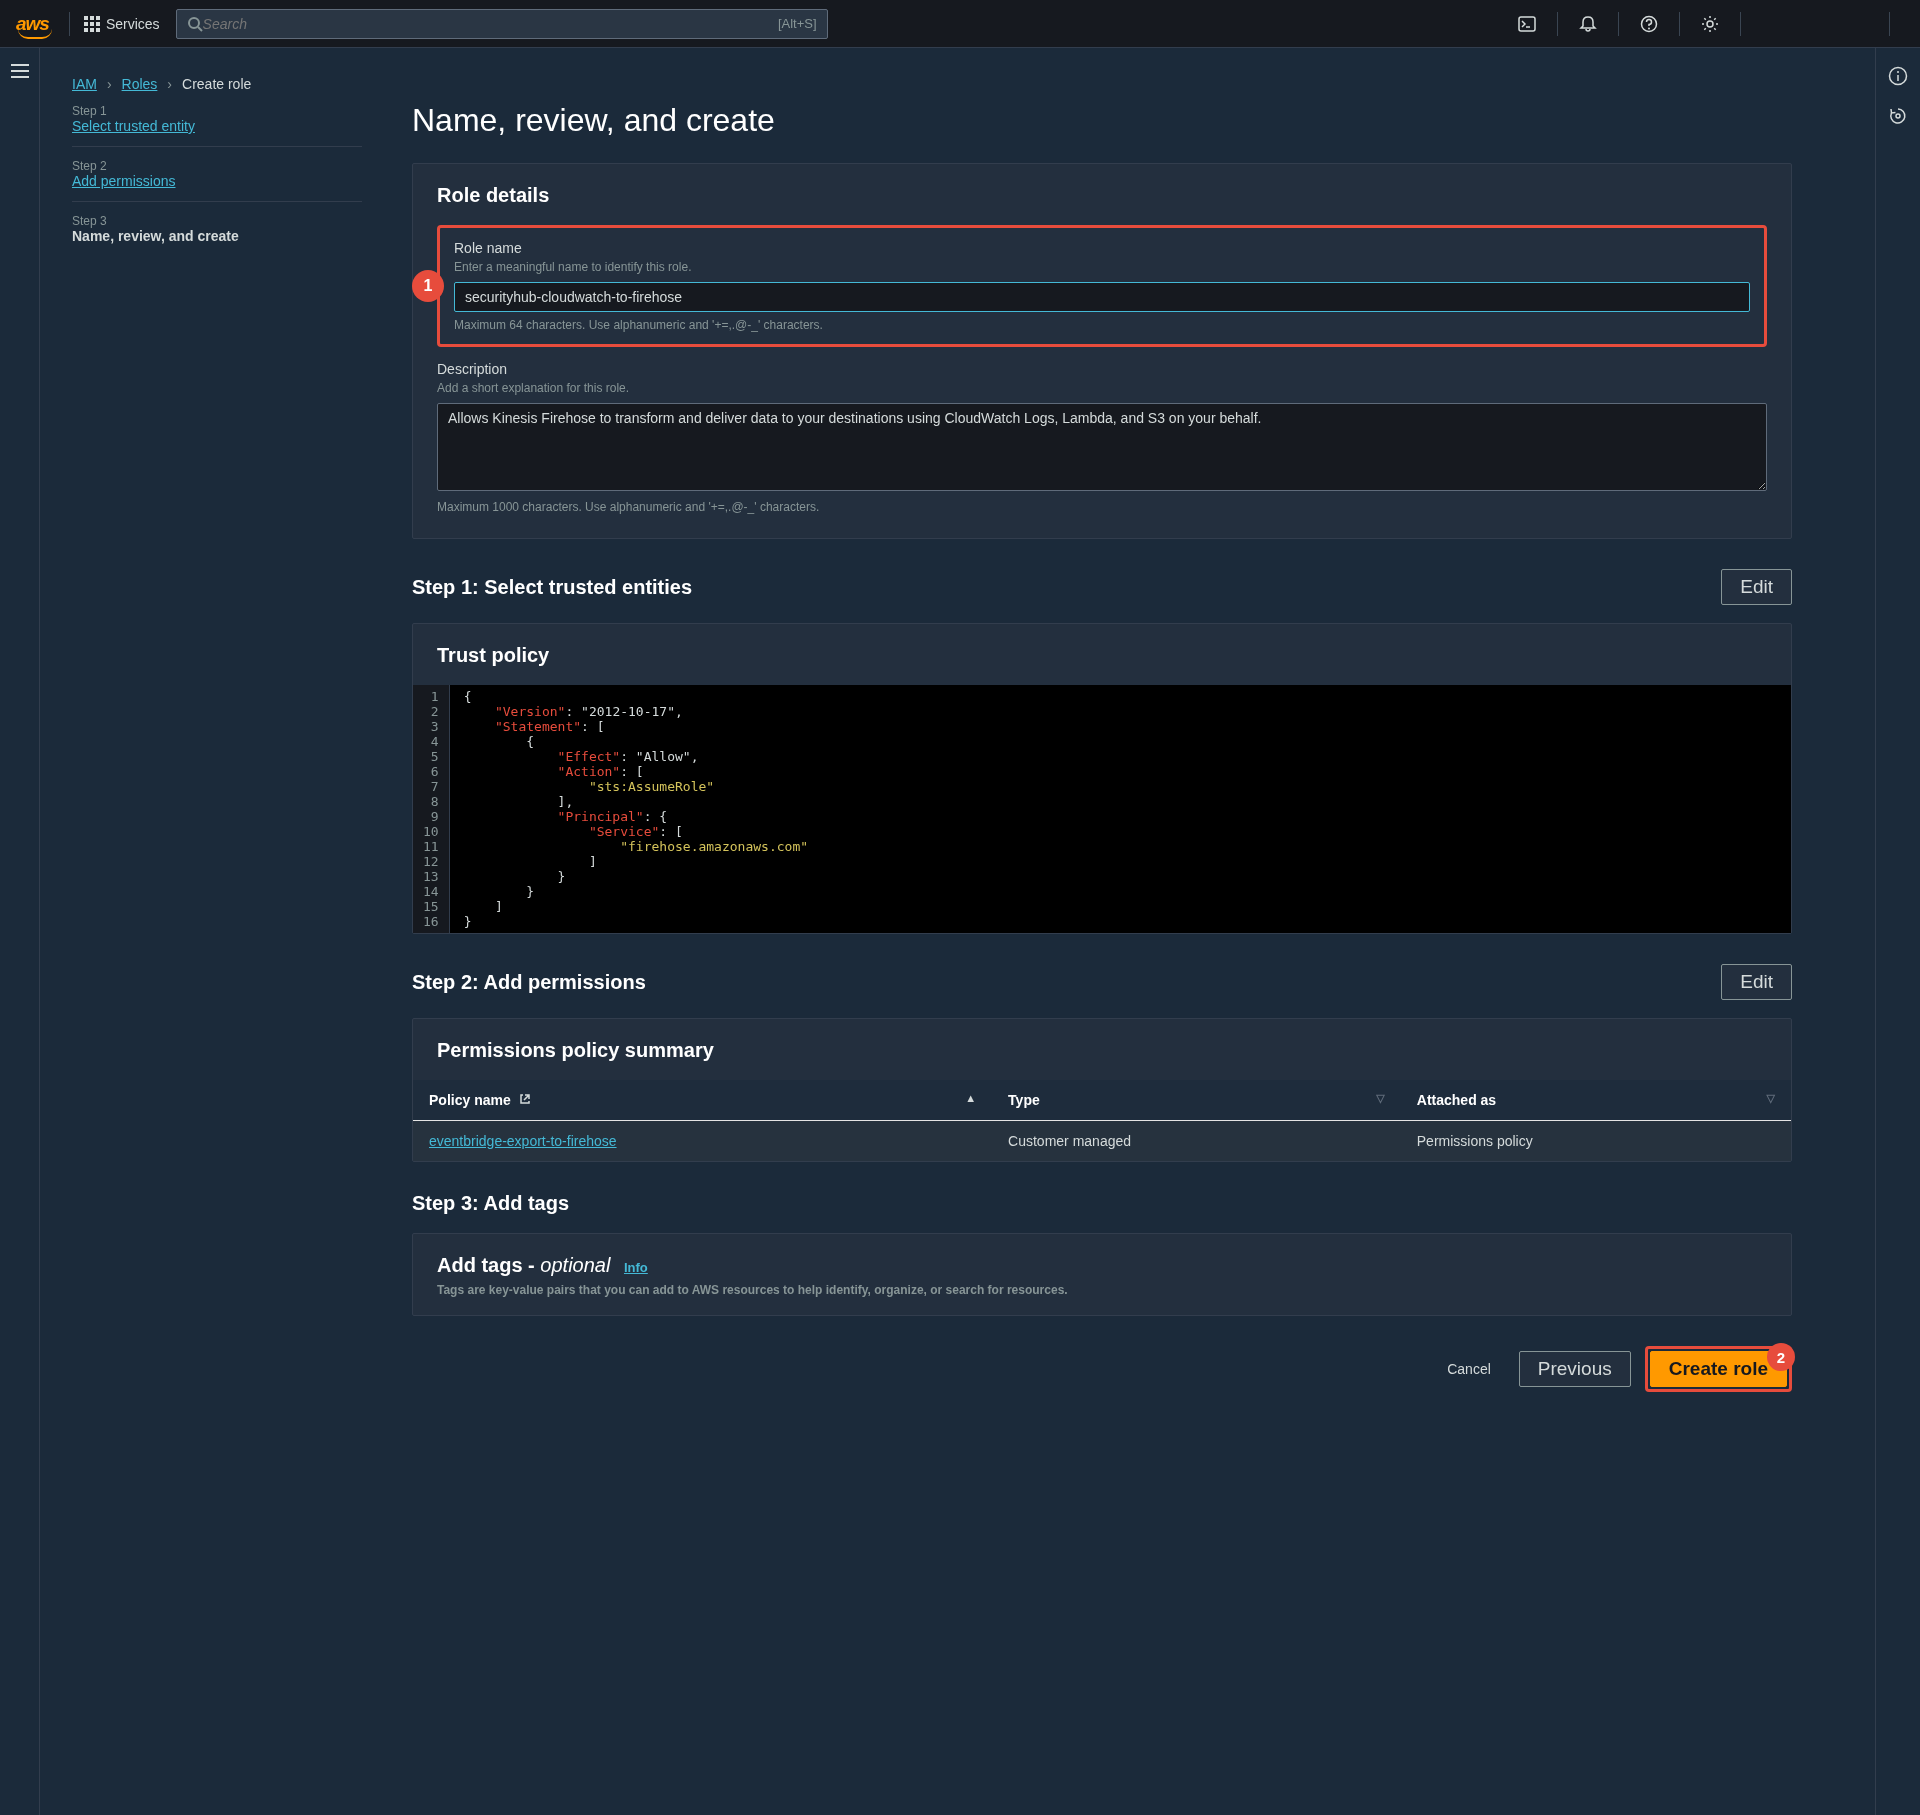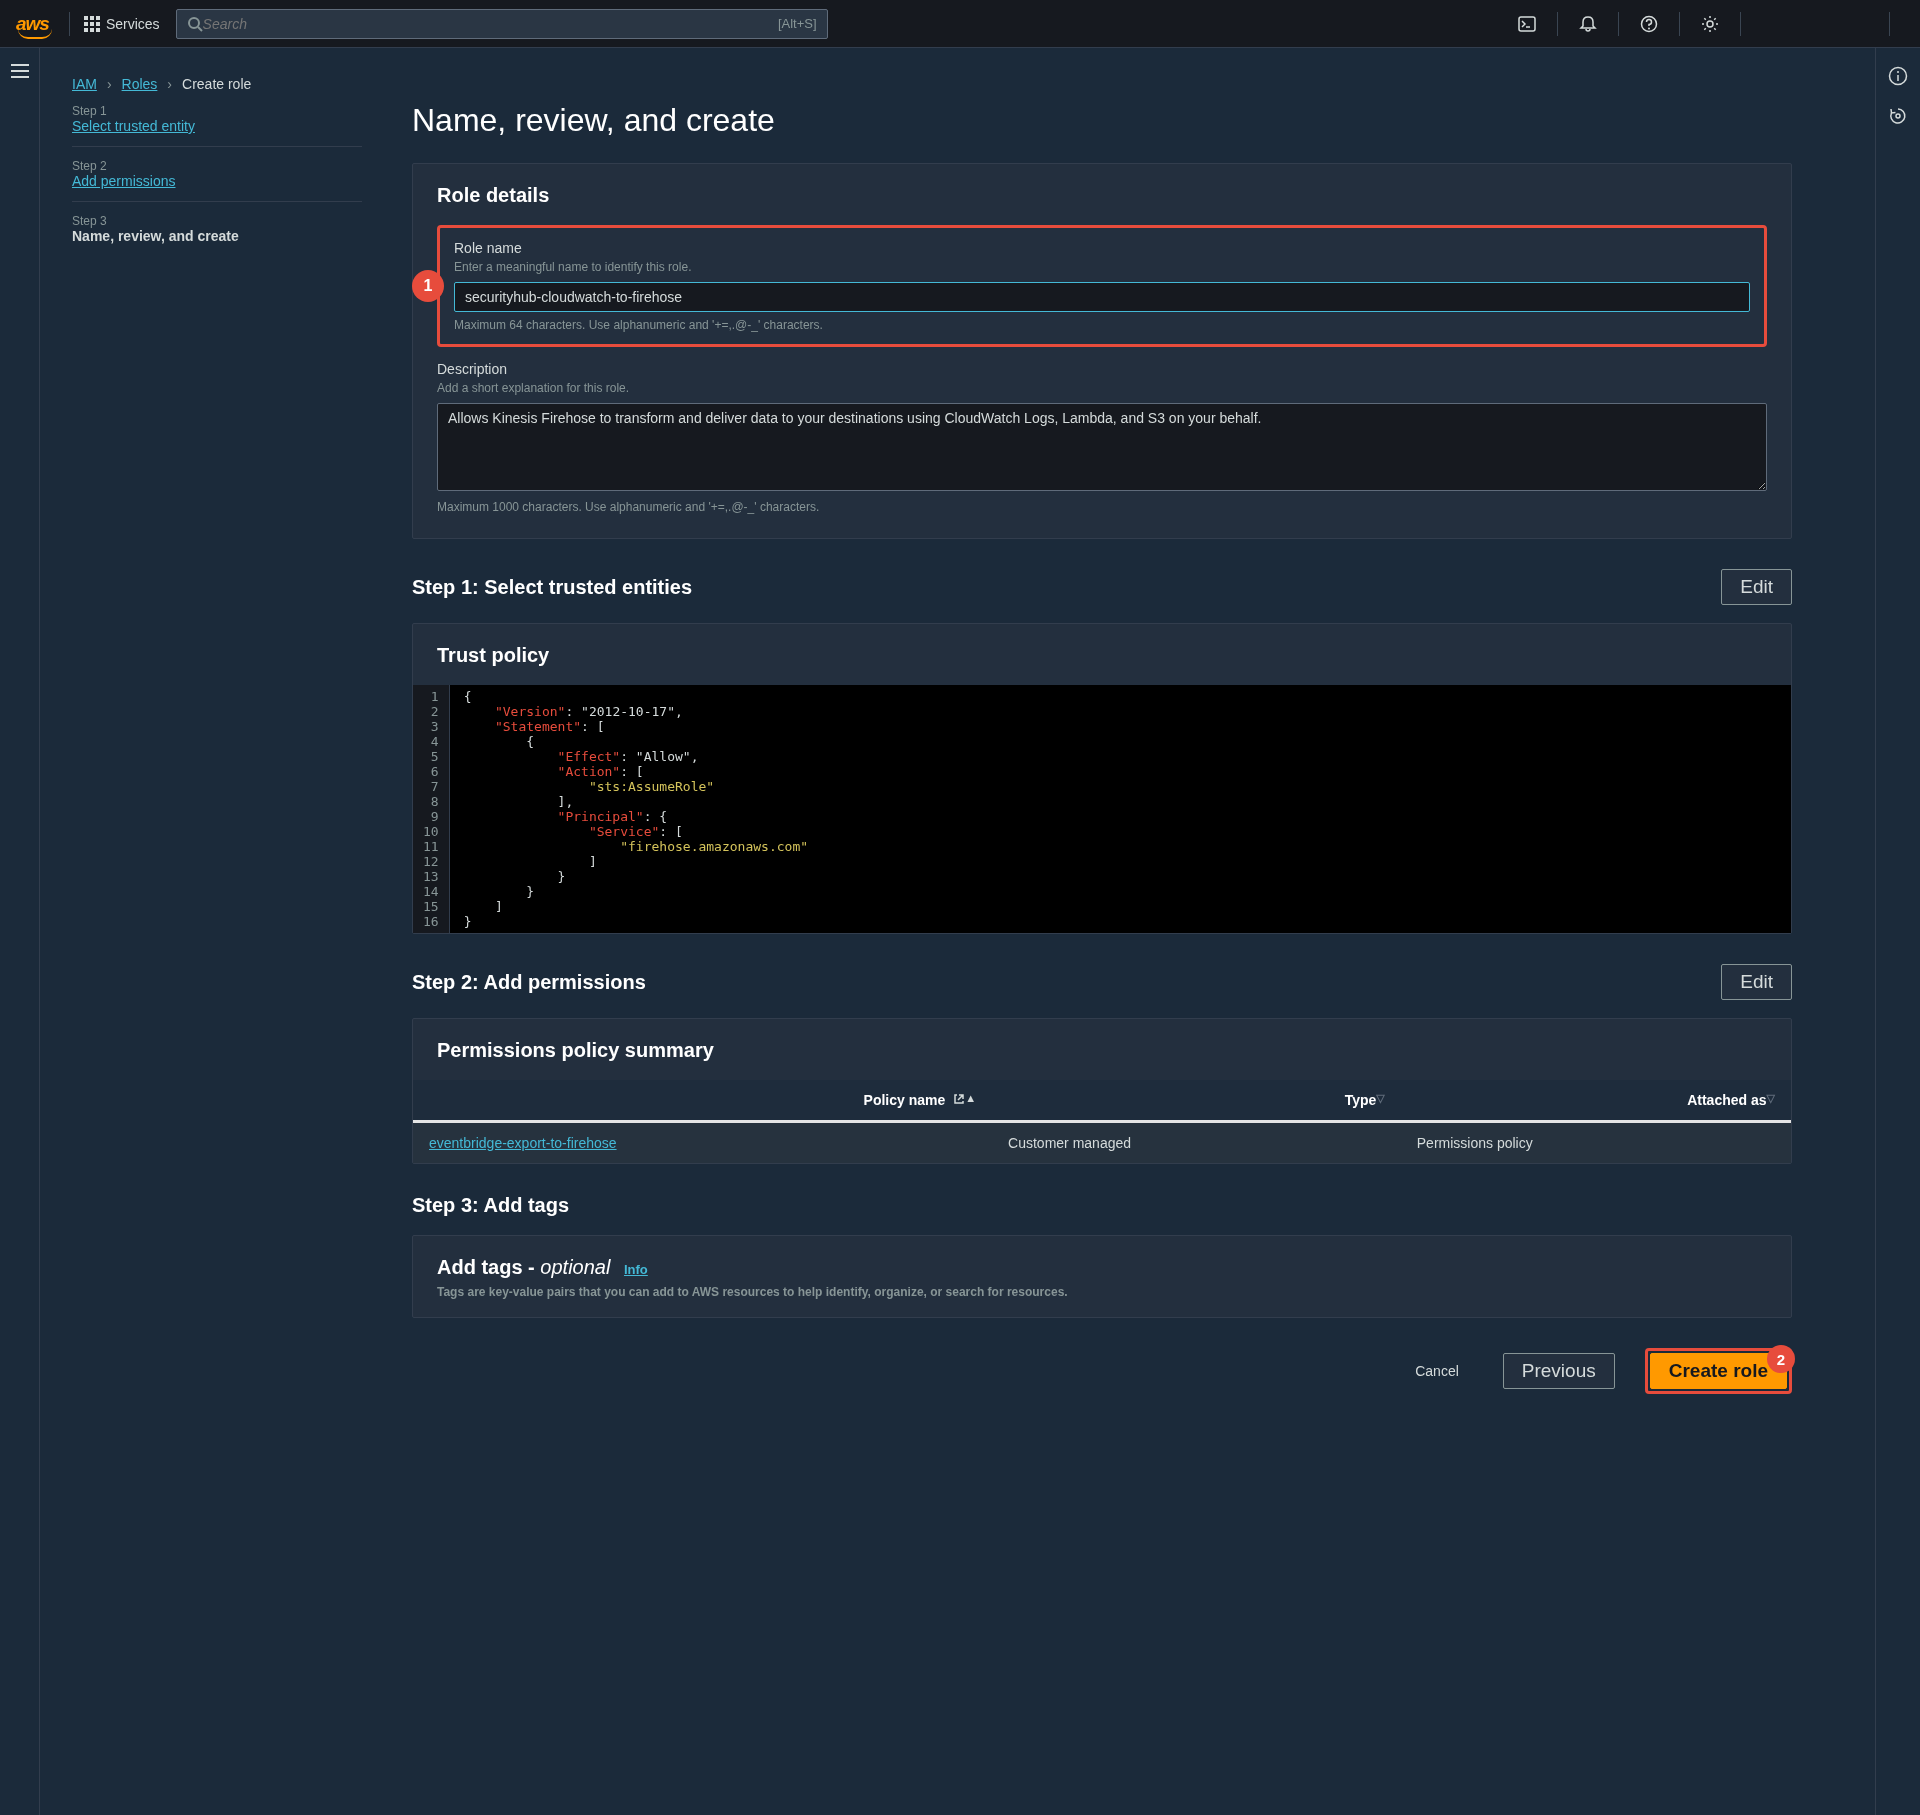--- a/index.html
+++ b/index.html
@@ -191,8 +191,8 @@
 
 .perm-table { width:100%; border-collapse: collapse; }
 .perm-table thead th {
-  text-align:right; font-weight:700; color:#fff;
-  background:#1e2c3c; padding:12px 16px; border-bottom:3px solid #e5e5e5;
+  text-align:left; font-weight:700; color:#fff;
+  background:#1e2c3c; padding:12px 16px; border-bottom:1px solid #e5e5e5;
   font-size: 14px;
 }
 .perm-table tbody td {

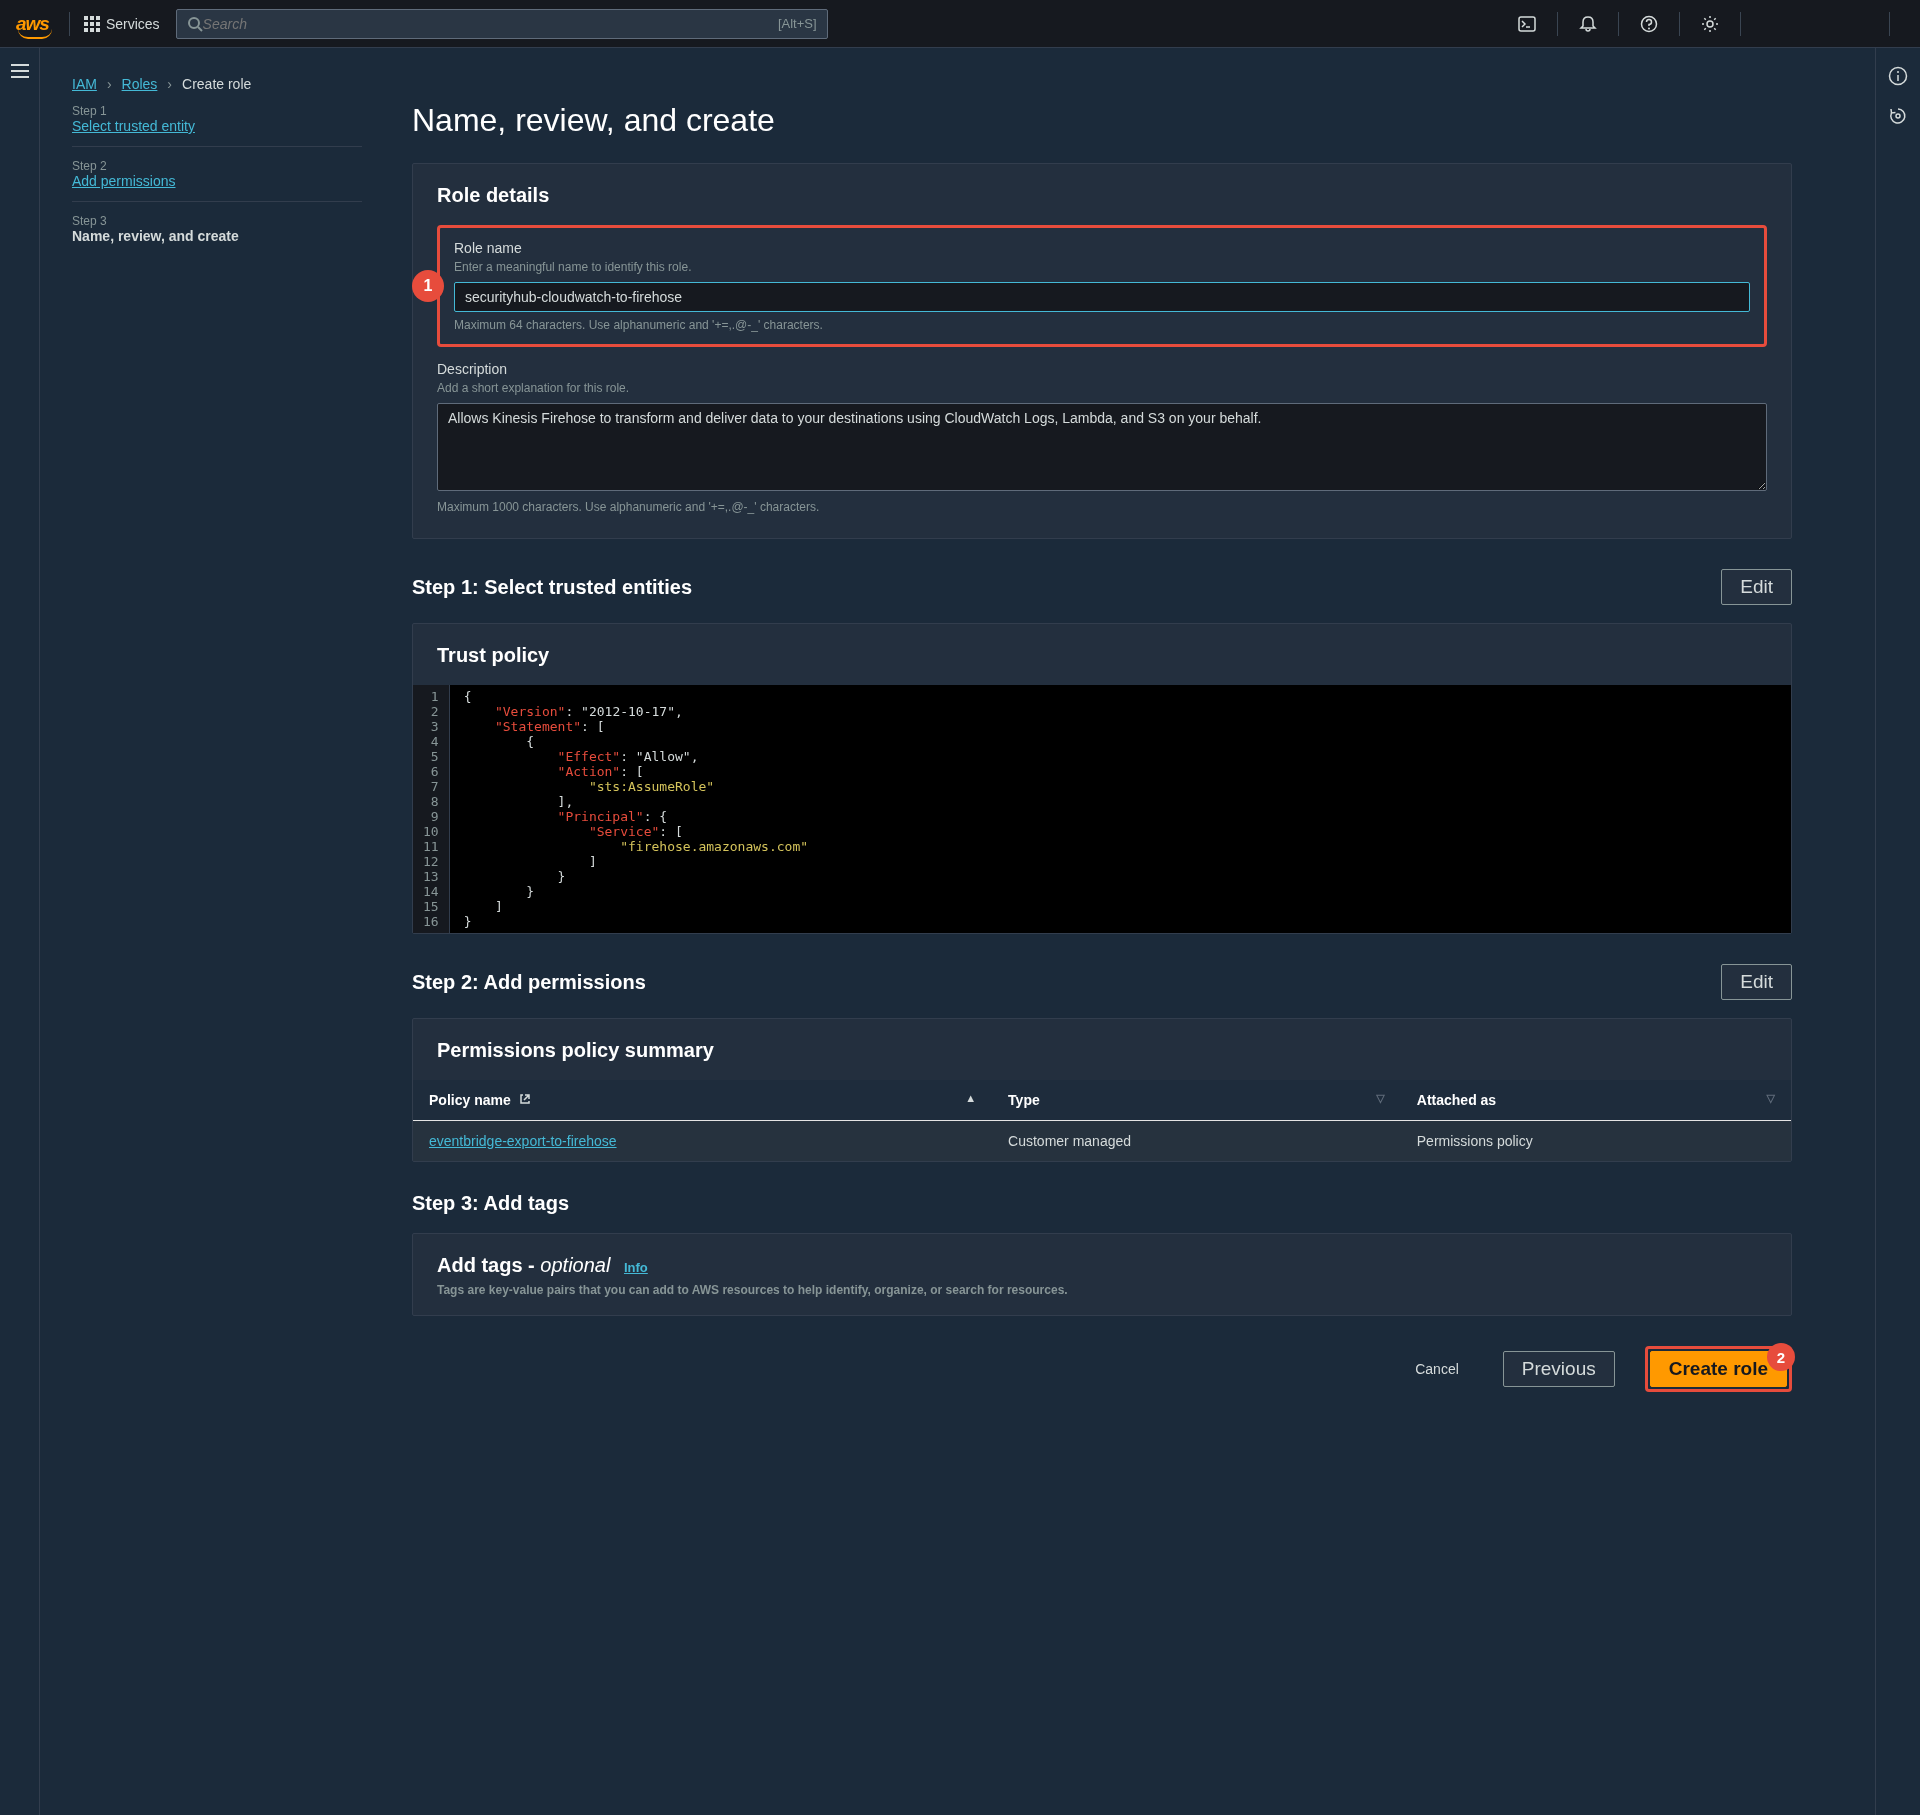--- a/index.html
+++ b/index.html
@@ -209,7 +209,7 @@
 .hr { height:1px; background:#323d4d; margin: 18px -24px; }
 
 
-.footer-actions { display:flex; justify-content:flex-end; gap: 30px; margin-top: 12px; align-items:center;}
+.footer-actions { display:flex; justify-content:flex-end; gap: 14px; margin-top: 12px; align-items:center;}
 .cancel-link { color:#d5dbdb; padding: 8px 14px; cursor:pointer; }
 .create-wrap { position:relative; border: 3px solid #e74c3c; border-radius:4px; padding:2px;}
 .create-wrap .callout-badge { left: auto; right: -6px; top: -6px; transform:none; width:28px;height:28px; font-size:15px;}

